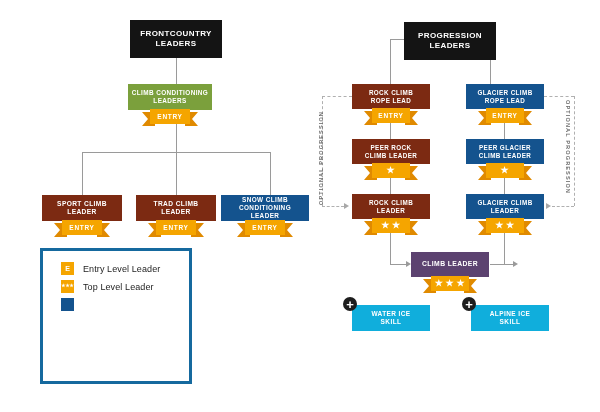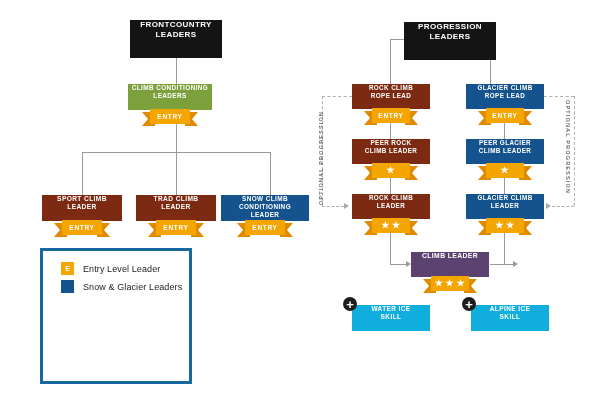--- a/index.html
+++ b/index.html
@@ -23,7 +23,7 @@
     position: absolute;
     box-sizing: border-box;
     display: flex;
-    align-items: flex-start;
+    align-items: center;
     justify-content: center;
     text-align: center;
     color: #ffffff;

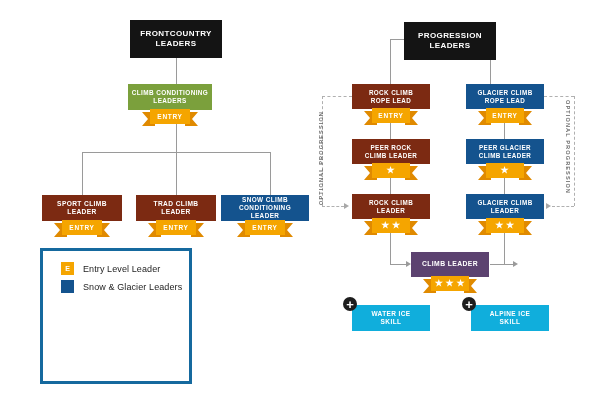--- a/index.html
+++ b/index.html
@@ -265,6 +265,12 @@
 
 
 
+    <div class="legend-row">
+      <div class="swatch orange">
+        <span class="st3">★★★</span>
+      </div>
+      <div class="legend-text">Top Level Leader</div>
+    </div>
 
 
 

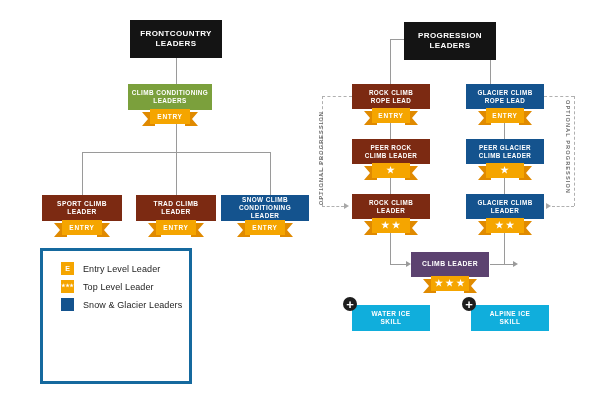--- a/index.html
+++ b/index.html
@@ -276,7 +276,6 @@
 
     <div class="legend-row">
       <div class="swatch snow"></div>
-      <div class="legend-text">Snow &amp; Glacier Leaders</div>
     </div>
 
   </div>

